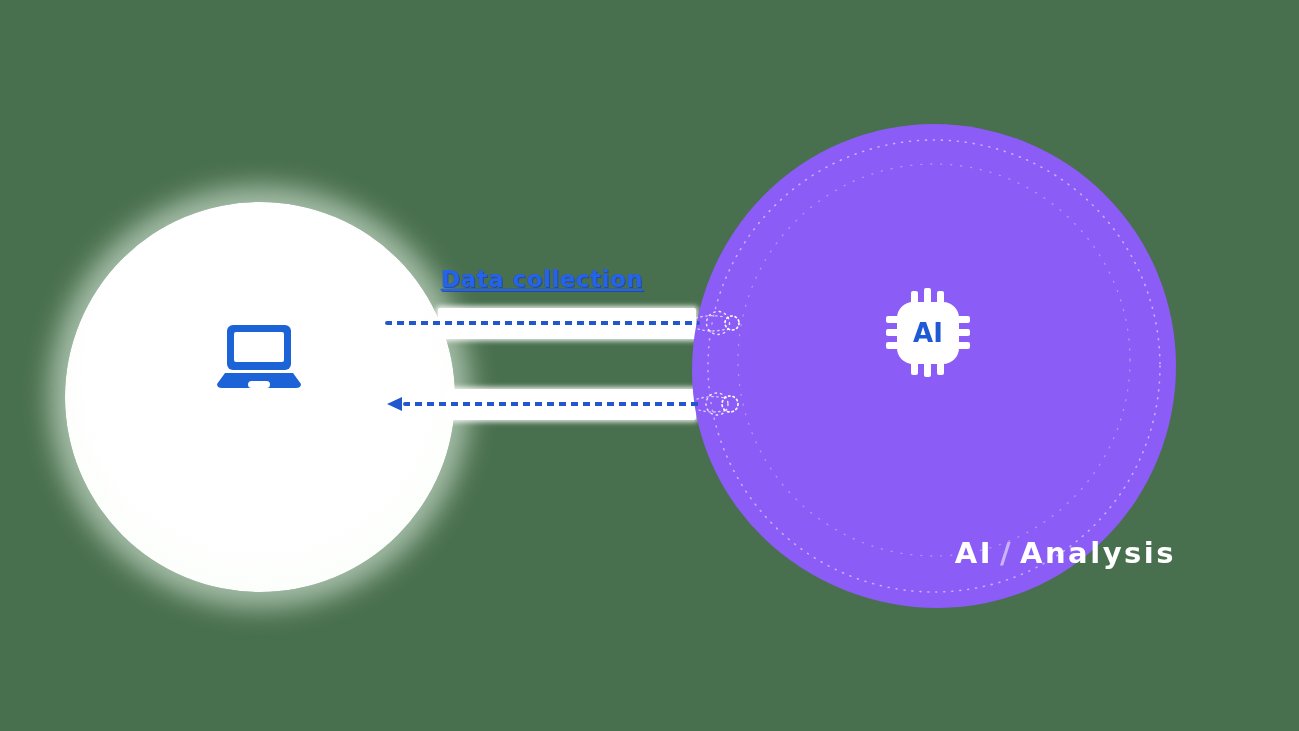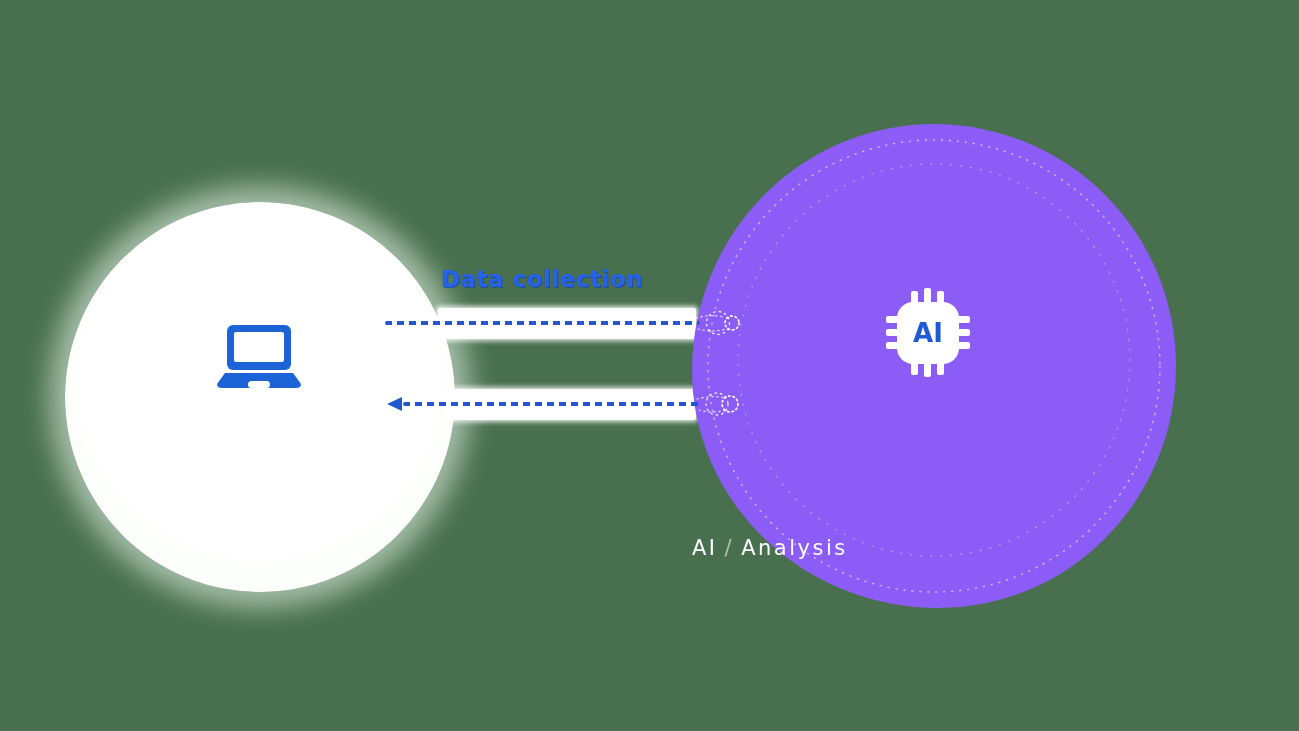--- a/index.html
+++ b/index.html
@@ -66,6 +66,7 @@
     position:absolute; z-index:5; width:320px; text-align:center;
     font-weight:700; font-size:23px; letter-spacing:0.5px; color:#2563e8;
     text-shadow:1px 1px 0 rgba(27,63,174,0.75), -0.5px -0.5px 0 rgba(27,63,174,0.4);
+    text-decoration:underline;
   }
   .label-top    { left:382px; top:266px; }
   .label-bottom { left:382px; top:449px; }

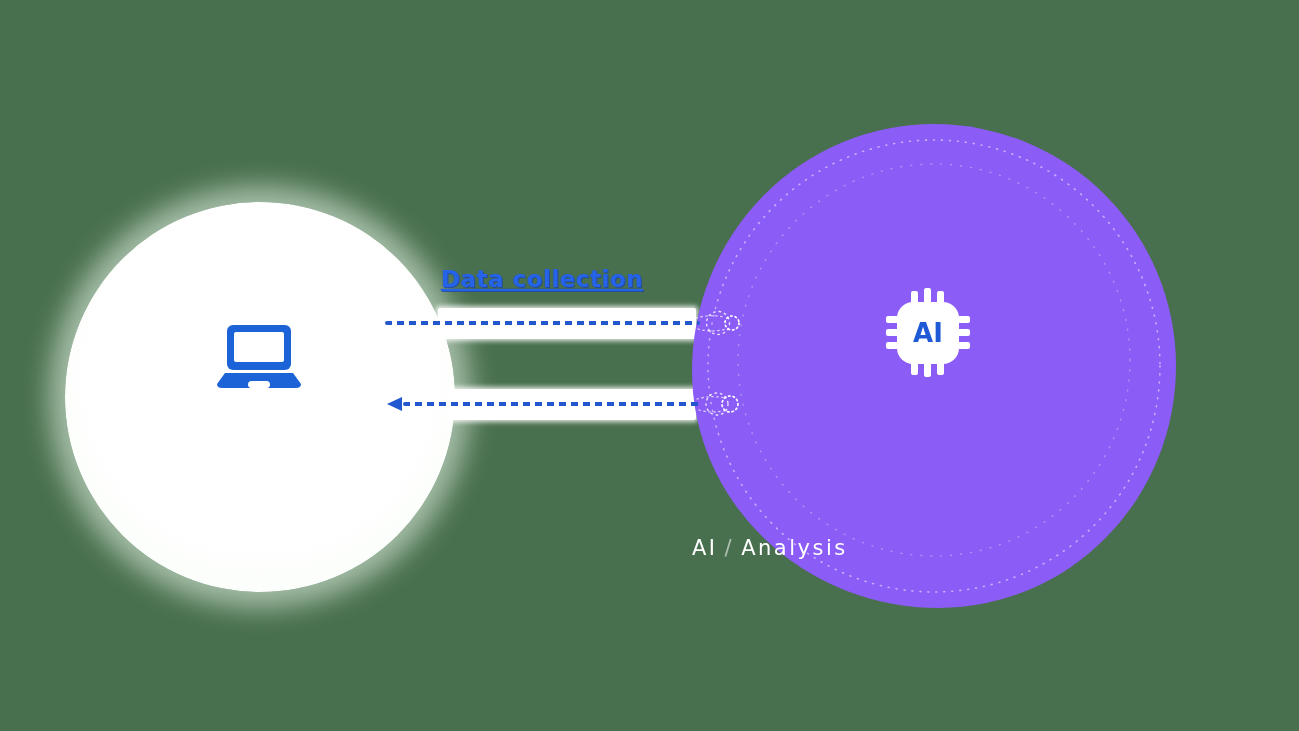--- a/index.html
+++ b/index.html
@@ -40,8 +40,8 @@
   .sketch-rings { position:absolute; left:0; top:0; }
   .chip-icon { position:absolute; left:191px; top:164px; }
   .ai-label {
-    position:absolute; left:0; top:412px; width:100%; text-align:left;
-    color:#ffffff; font-size:21px; letter-spacing:2.5px; font-weight:400;
+    position:absolute; left:0; top:412px; width:100%; text-align:right;
+    color:#ffffff; font-size:29px; letter-spacing:2.5px; font-weight:700;
   }
   .ai-label .slash { color:rgba(255,255,255,0.55); padding:0 7px; }
 

